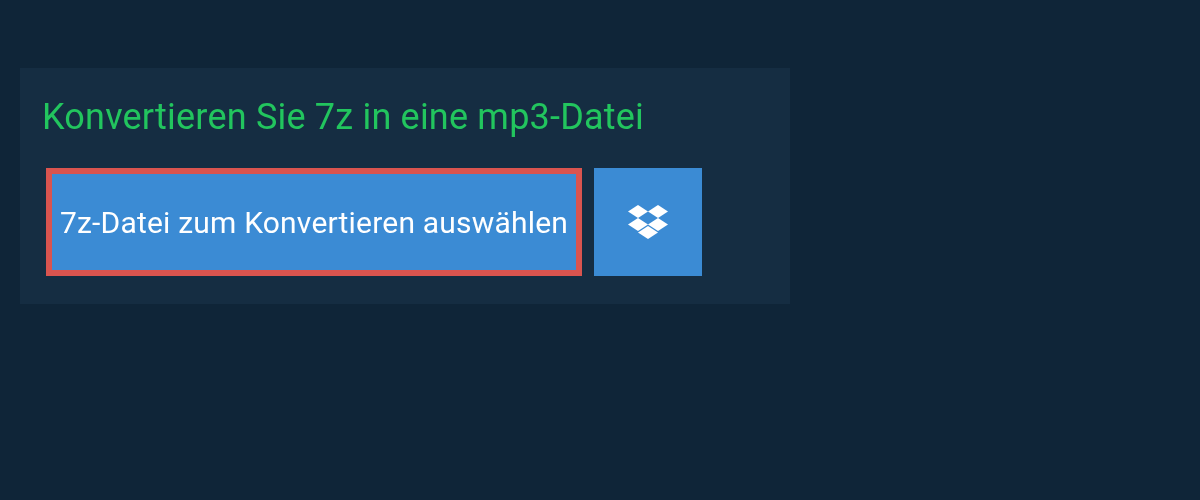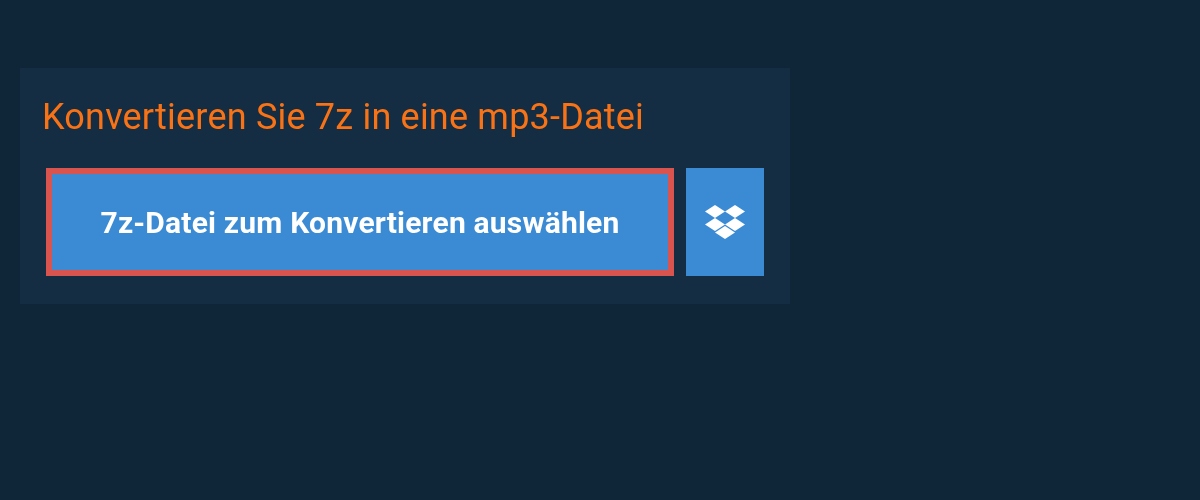--- a/index.html
+++ b/index.html
@@ -21,7 +21,7 @@
       padding: 28px 22px 30px 22px;
     }
     .title {
-      color: #f97316;
+      color: #22c55e;
       font-size: 36px;
       font-weight: 400;
       letter-spacing: 0.2px;

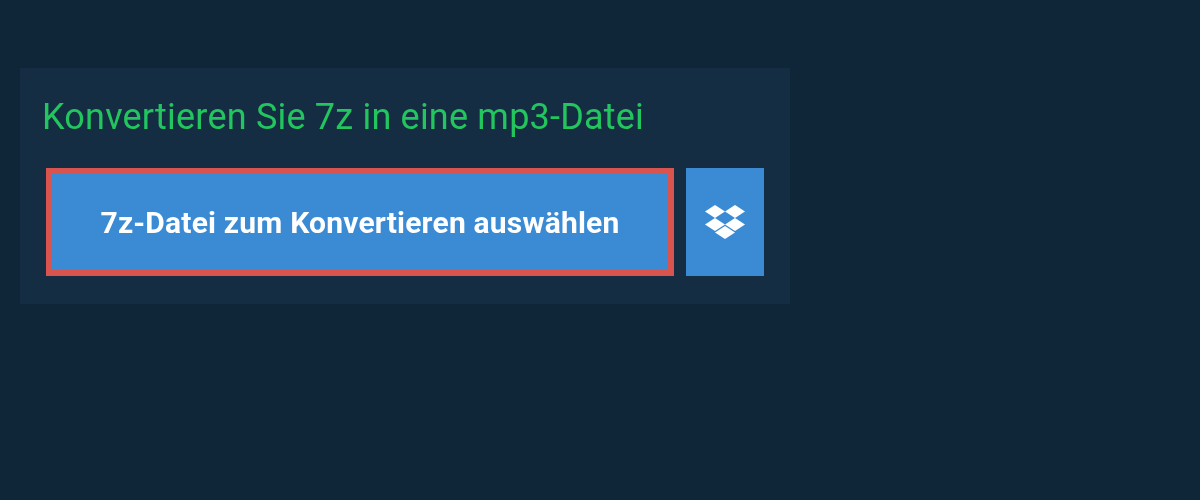--- a/index.html
+++ b/index.html
@@ -34,12 +34,12 @@
     }
     .select-button {
       flex: 0 0 auto;
-      width: 628px;
+      width: 536px;
       background: #3b8bd4;
       border: 6px solid #d9544f;
       color: #ffffff;
       font-size: 30px;
-      font-weight: 700;
+      font-weight: 400;
       display: flex;
       align-items: center;
       justify-content: center;

